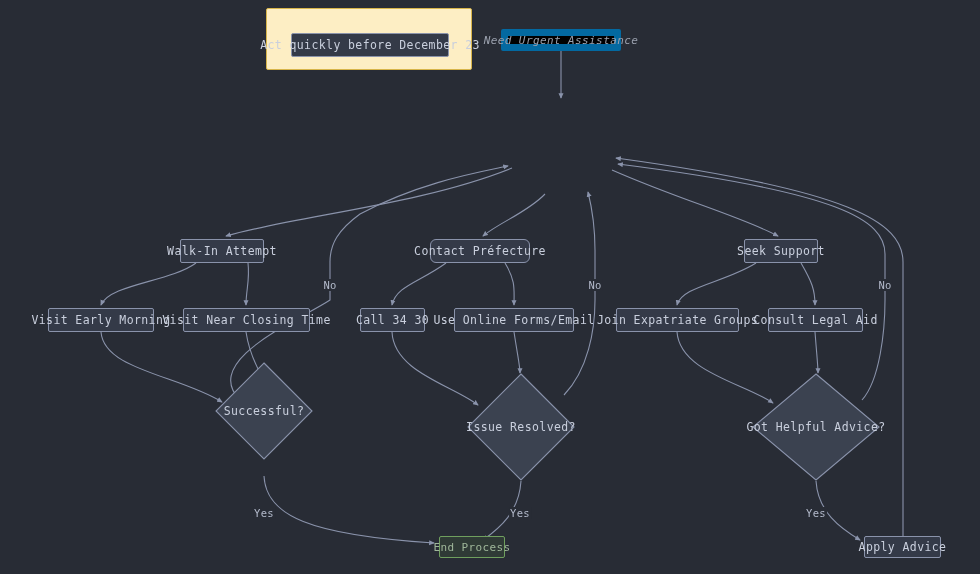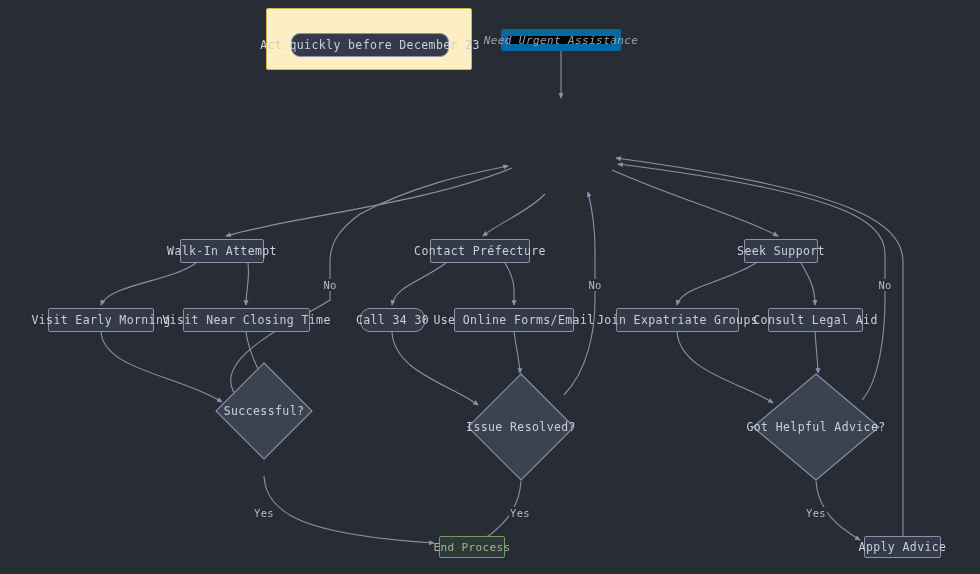--- a/index.html
+++ b/index.html
@@ -152,7 +152,7 @@
   </svg>
 
   <div class="note-group" style="left:266px; top:8px; width:206px; height:62px;">
-    <div class="note-inner" style="left:24px; top:24px; width:158px; height:24px;border-radius:9px;">Act quickly before December 23</div>
+    <div class="note-inner" style="left:24px; top:24px; width:158px; height:24px;">Act quickly before December 23</div>
   </div>
 
   <div class="node start" style="left:501px; top:29px; width:120px; height:22px;">Need Urgent Assistance</div>

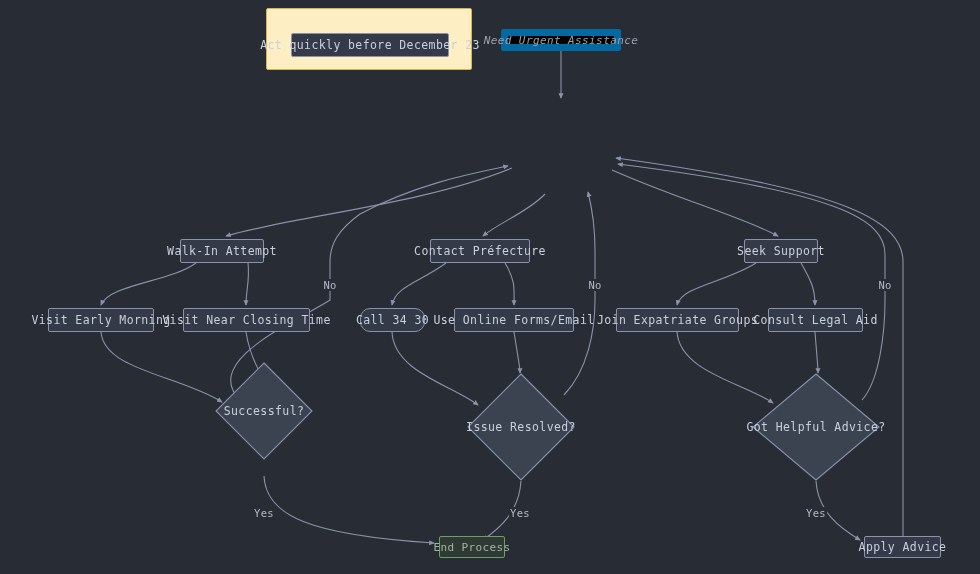--- a/index.html
+++ b/index.html
@@ -160,7 +160,7 @@
 
   <div class="node rect" style="left:180px; top:239px; width:84px; height:24px;">Walk-In Attempt</div>
 
-  <div class="node rect" style="left:430px; top:239px; width:100px; height:24px;">Contact Préfecture</div>
+  <div class="node rect" style="left:430px; top:239px; width:100px; height:24px;border-radius:6px;">Contact Préfecture</div>
 
   <div class="node rect" style="left:744px; top:239px; width:74px; height:24px;">Seek Support</div>
 

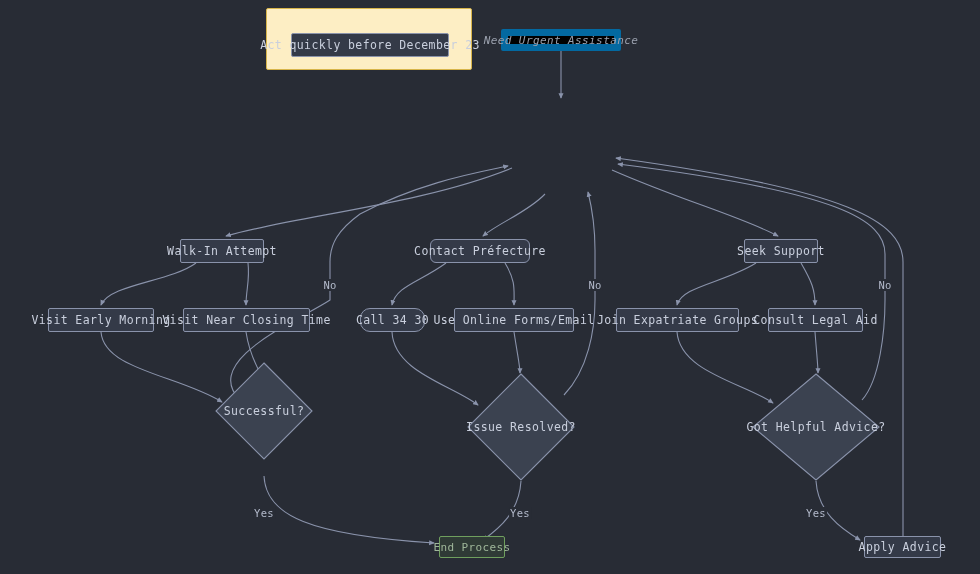--- a/index.html
+++ b/index.html
@@ -168,7 +168,7 @@
 
   <div class="node rect" style="left:183px; top:308px; width:127px; height:24px;">Visit Near Closing Time</div>
 
-  <div class="node rect" style="left:360px; top:308px; width:65px; height:24px;border-radius:10px;">Call 34 30</div>
+  <div class="node rect" style="left:360px; top:308px; width:65px; height:24px;">Call 34 30</div>
 
   <div class="node rect" style="left:454px; top:308px; width:120px; height:24px;">Use Online Forms/Email</div>
 

